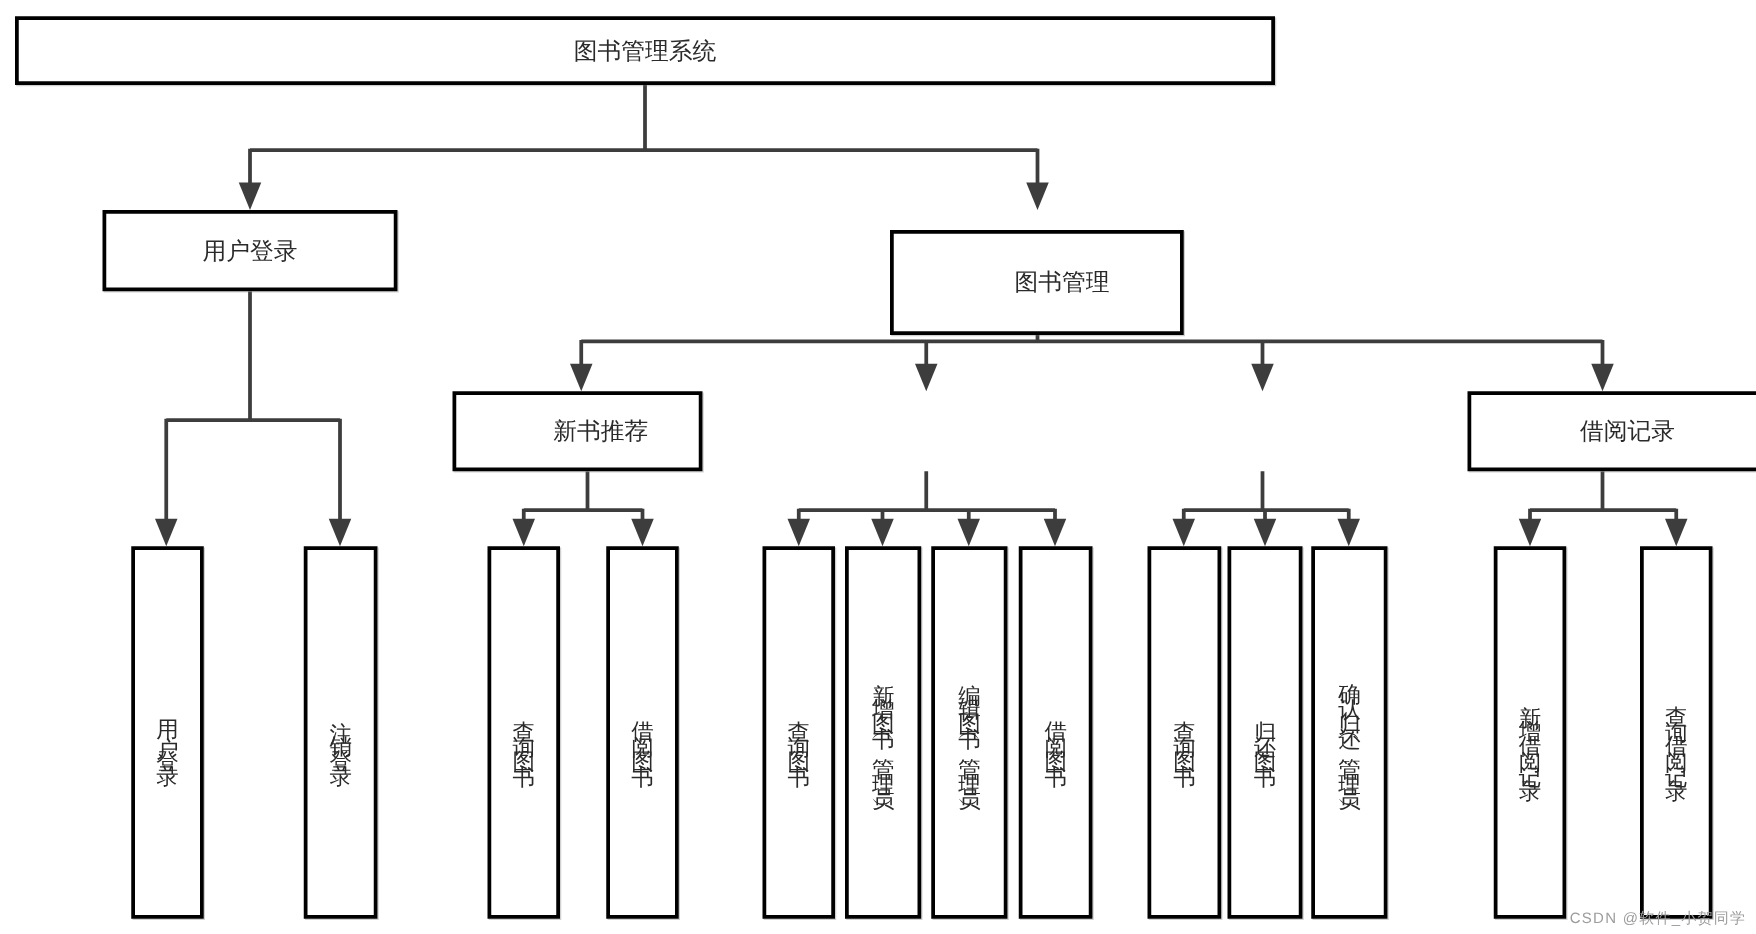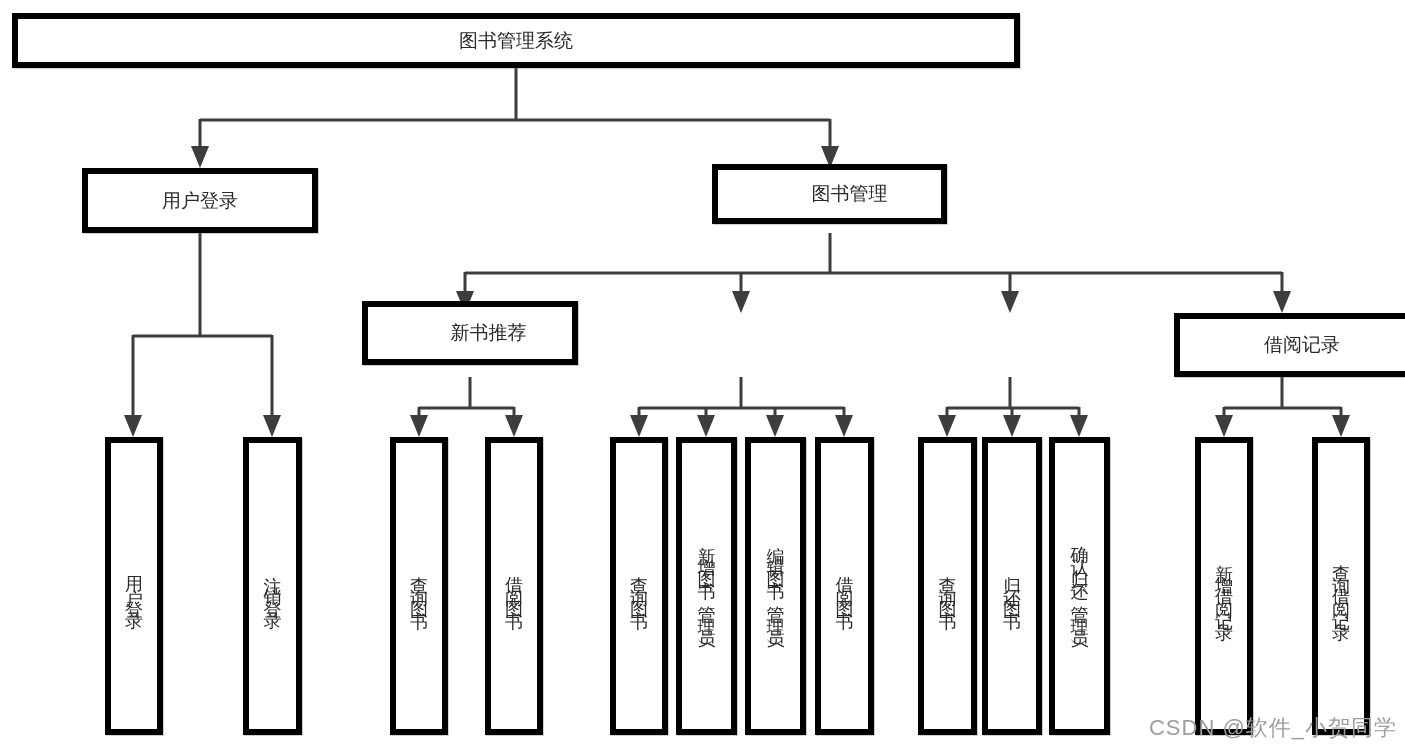--- a/index.html
+++ b/index.html
@@ -29,7 +29,7 @@
     position: absolute;
     box-sizing: border-box;
     background: #ffffff;
-    border: 6px solid #000000;
+    border: 3px solid #000000;
     display: flex;
     align-items: center;
     justify-content: center;

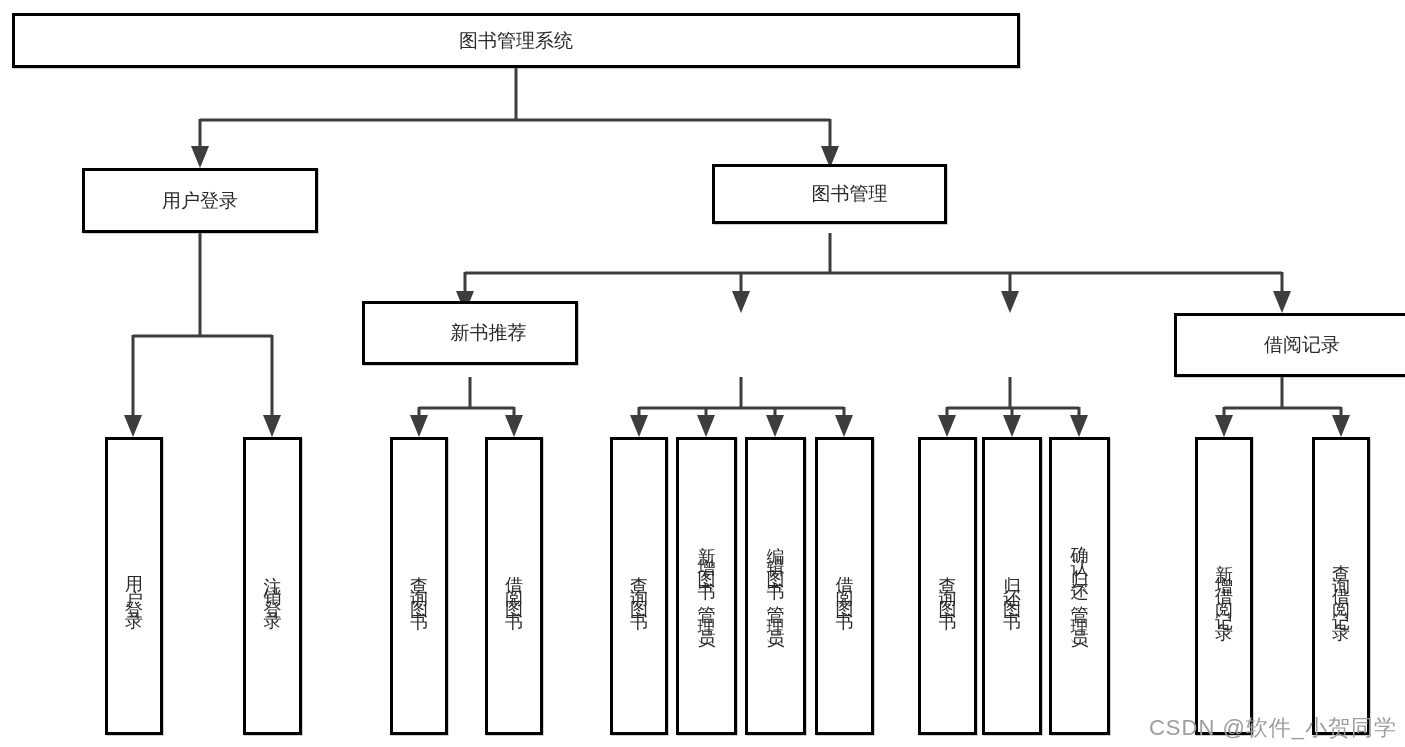--- a/index.html
+++ b/index.html
@@ -48,7 +48,7 @@
   
   .root            { left: 12px;   top: 13px;  width: 1008px; height: 55px; }
   .user-login      { left: 82px;   top: 168px; width: 236px;  height: 65px; }
-  .book-management { left: 712px;  top: 164px; width: 235px;  height: 60px; padding-left: 40px; }
+  .book-management { left: 712px;  top: 184px; width: 235px;  height: 84px; padding-left: 40px; }
   .new-book-rec    { left: 362px;  top: 301px; width: 216px;  height: 64px; padding-left: 37px; }
   .book-borrow     { left: 633px;  top: 313px; width: 217px;  height: 64px; }
   .current-borrow  { left: 902px;  top: 313px; width: 216px;  height: 64px; }

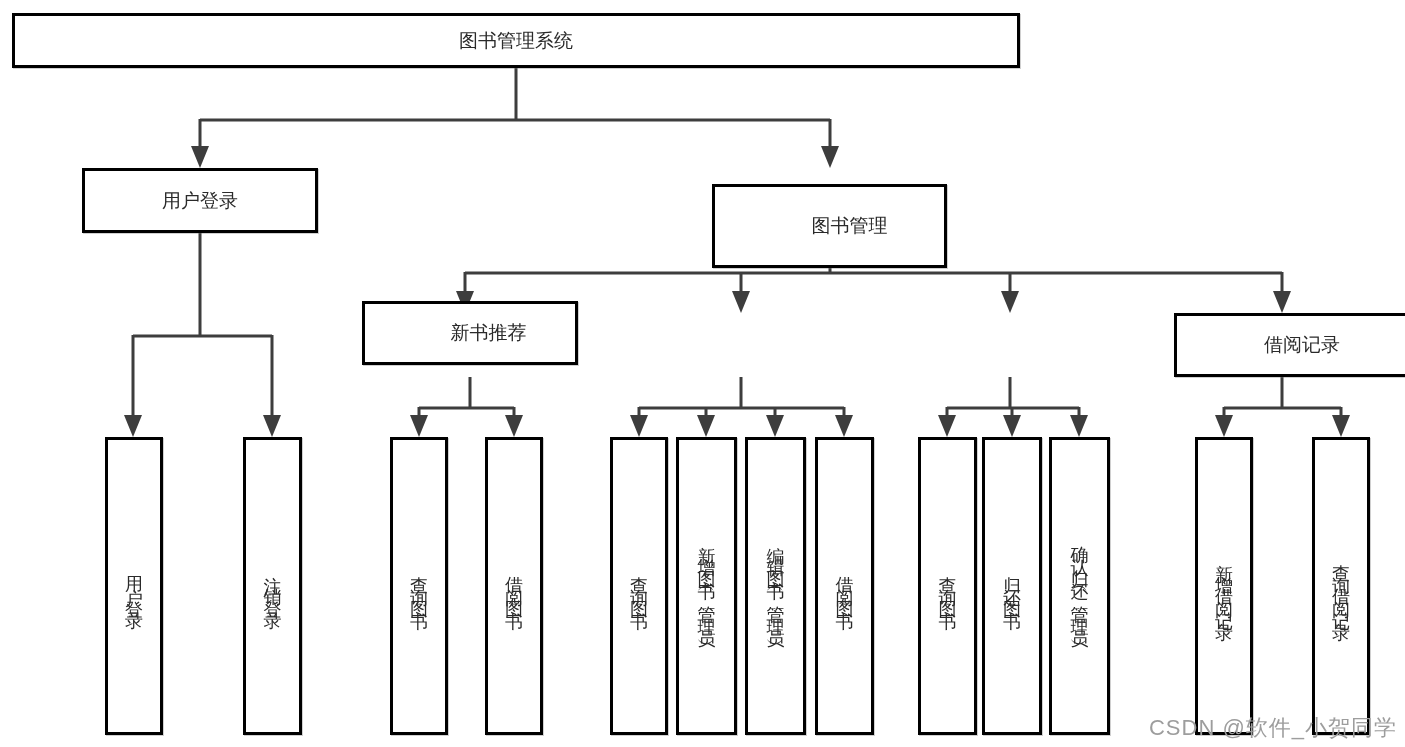--- a/index.html
+++ b/index.html
@@ -49,7 +49,7 @@
   .root            { left: 12px;   top: 13px;  width: 1008px; height: 55px; }
   .user-login      { left: 82px;   top: 168px; width: 236px;  height: 65px; }
   .book-management { left: 712px;  top: 184px; width: 235px;  height: 84px; padding-left: 40px; }
-  .new-book-rec    { left: 362px;  top: 301px; width: 216px;  height: 64px; padding-left: 37px; }
+  .new-book-rec    { left: 362px;  top: 313px; width: 200px;  height: 64px; padding-left: 37px; }
   .book-borrow     { left: 633px;  top: 313px; width: 217px;  height: 64px; }
   .current-borrow  { left: 902px;  top: 313px; width: 216px;  height: 64px; }
   .borrow-record   { left: 1174px; top: 313px; width: 256px;  height: 64px; }

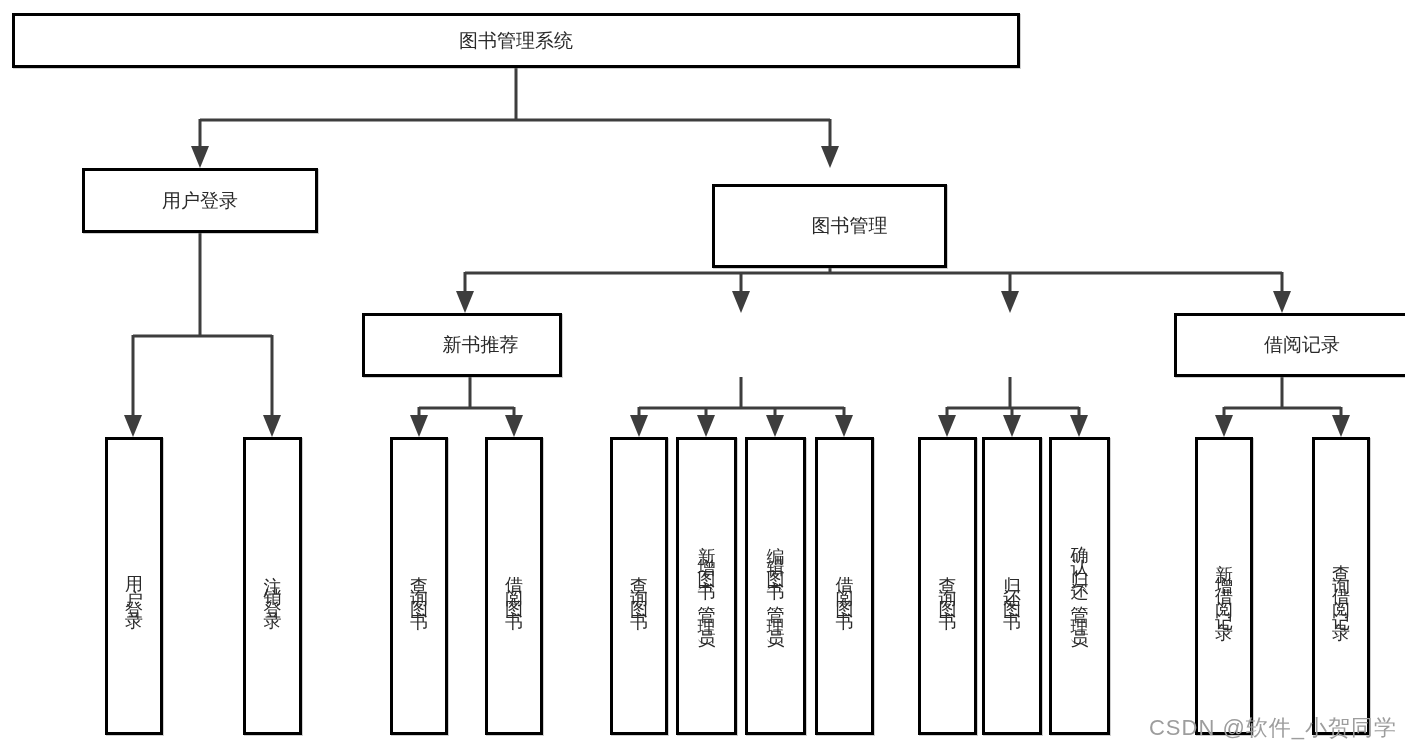--- a/index.html
+++ b/index.html
@@ -71,7 +71,7 @@
     position: absolute;
     right: 8px;
     bottom: 4px;
-    font-size: 22px;
+    font-size: 12px;
     color: #9d9d9d;
     z-index: 3;
     letter-spacing: 1px;

